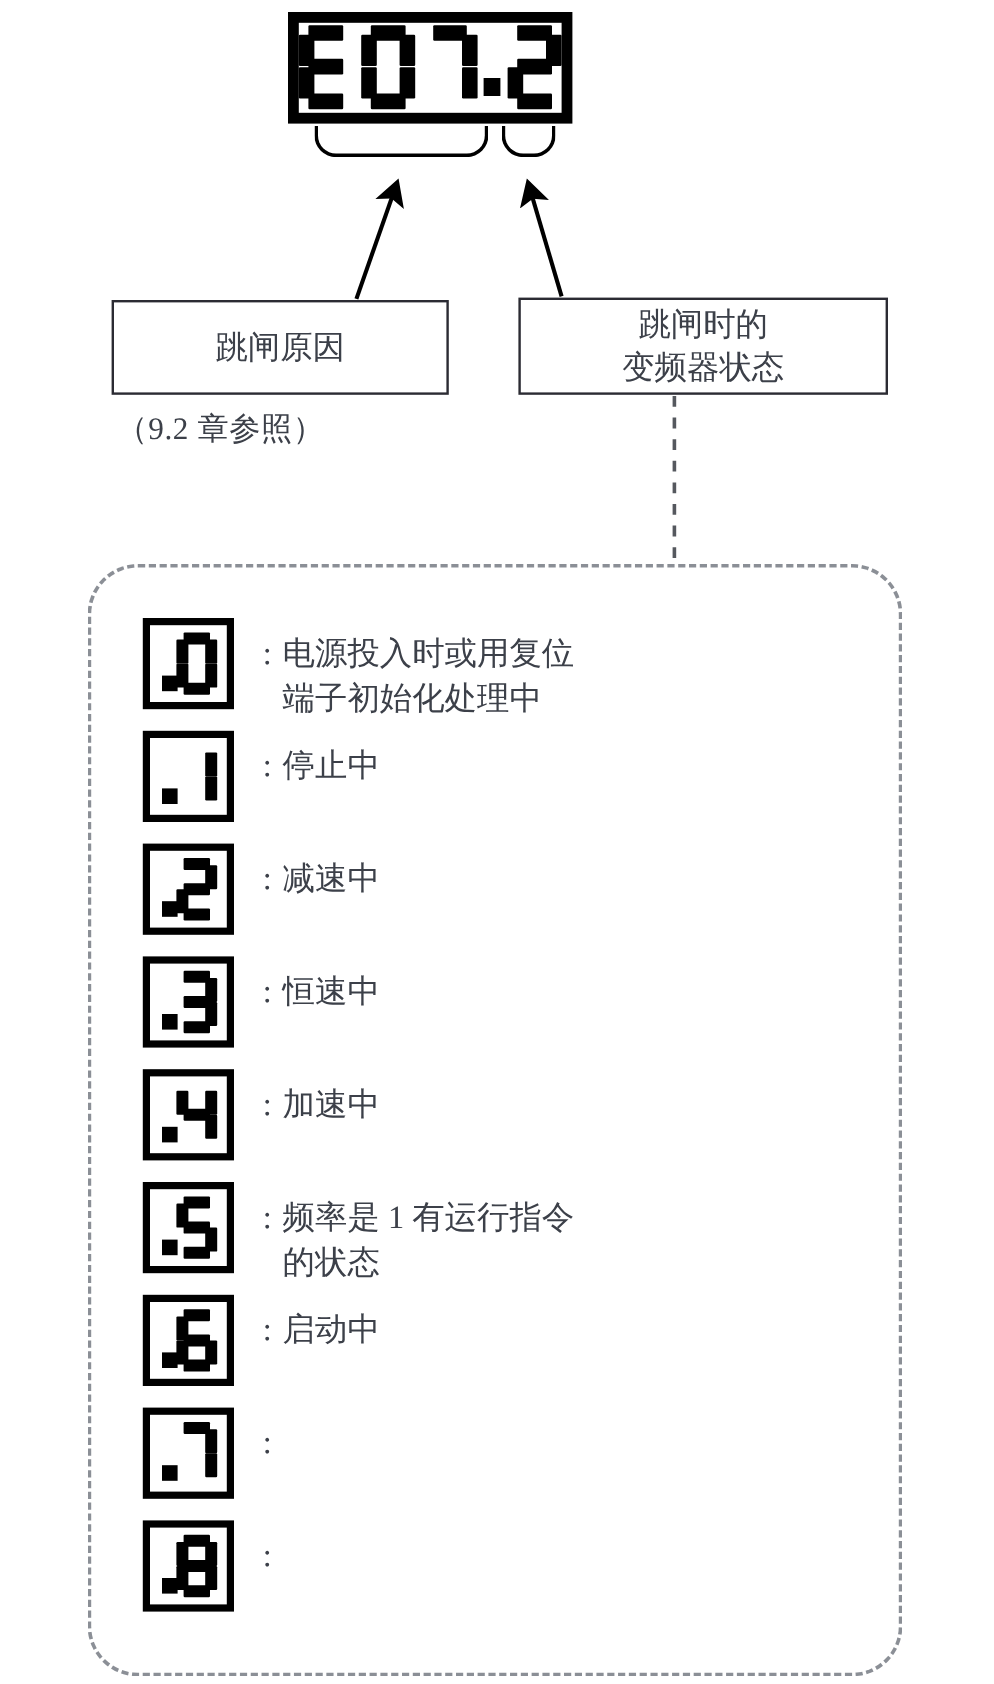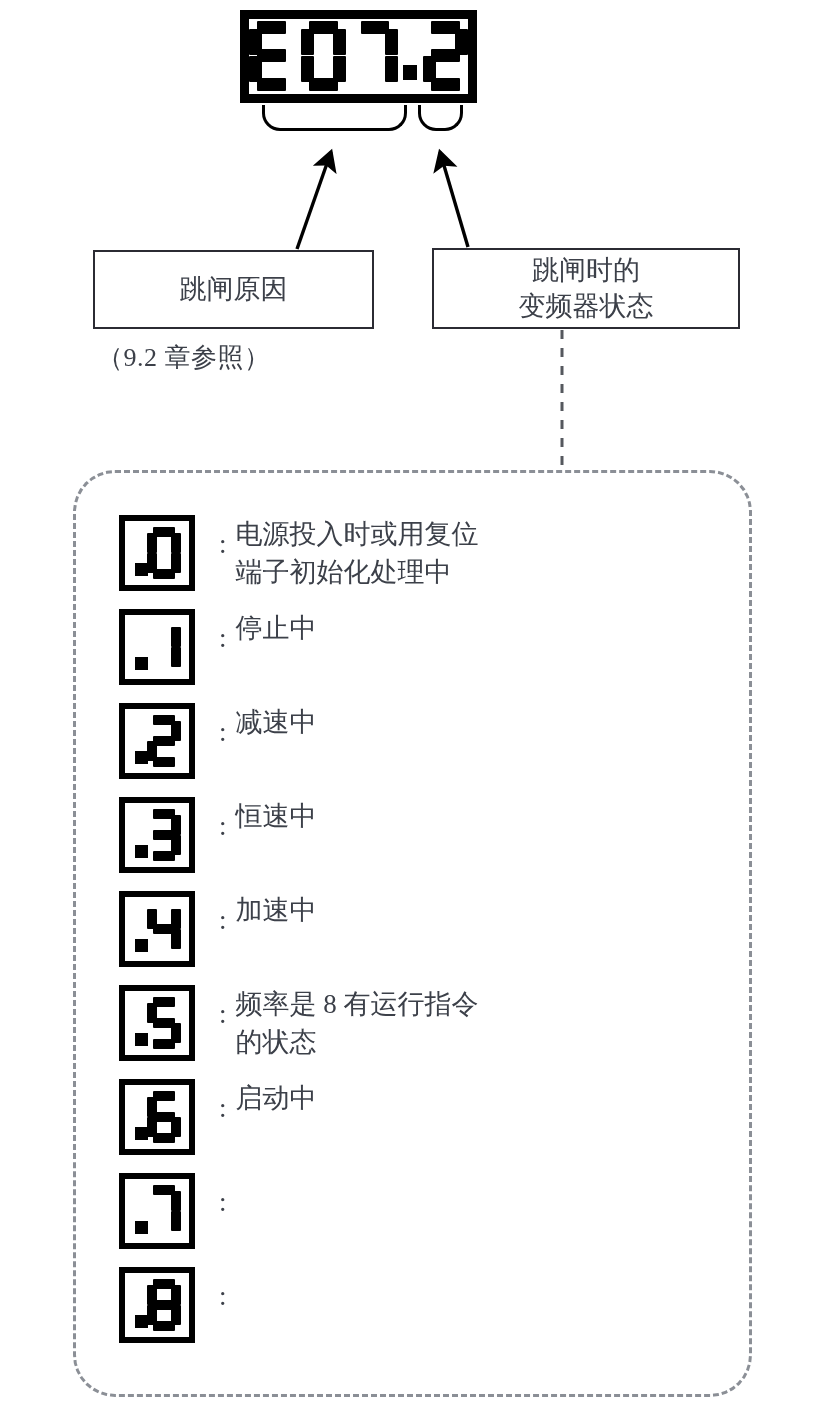--- a/index.html
+++ b/index.html
@@ -190,6 +190,7 @@
     font-size: 27px;
     color: #3c4049;
     margin-left: 9px;
+    margin-top: 10px;
     line-height: 1.42;
     white-space: pre-line;
   }

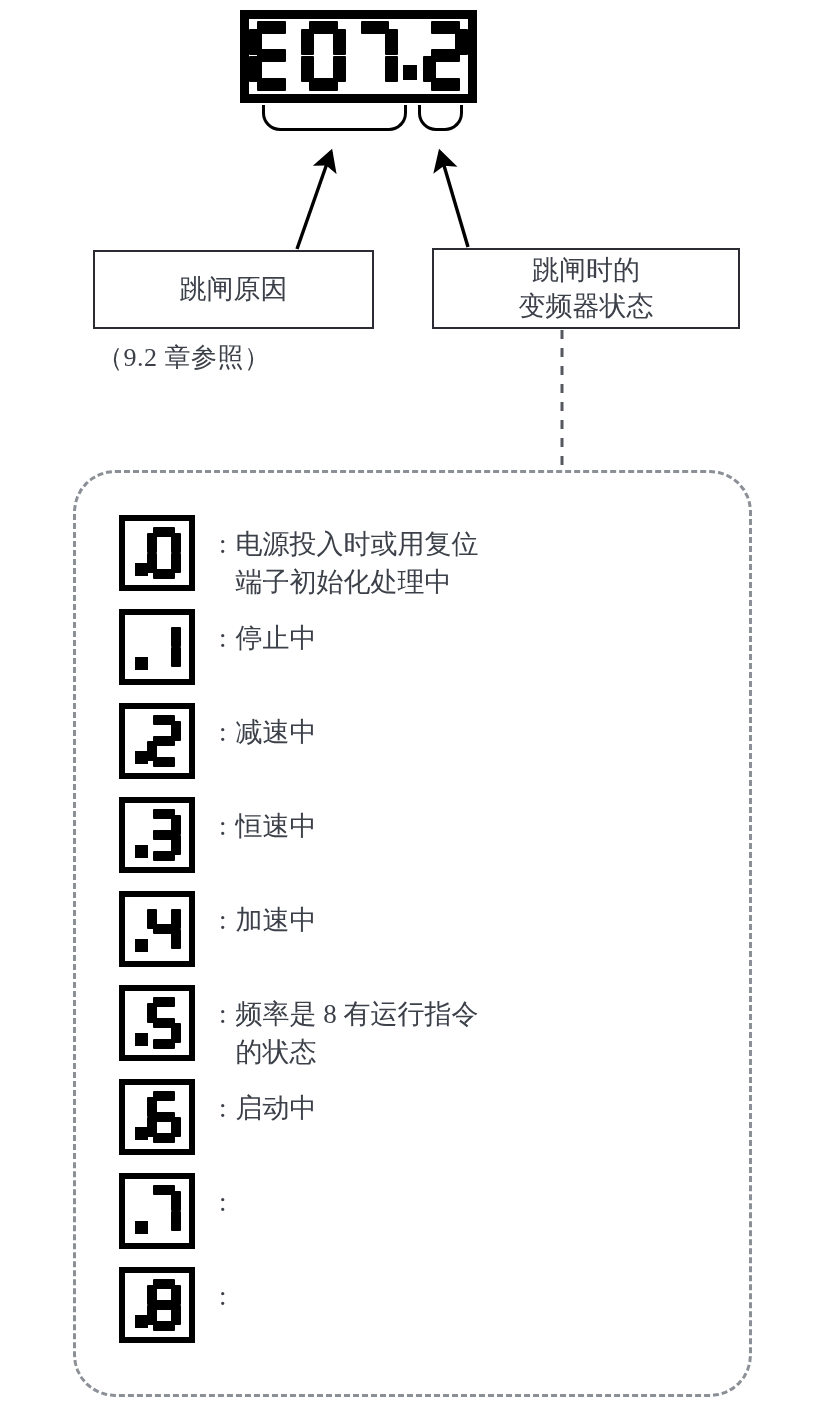--- a/index.html
+++ b/index.html
@@ -341,7 +341,7 @@
           </div>
         </div>
         <span class="colon">:</span>
-        <div class="desc">频率是 8 有运行指令
+        <div class="desc">频率是 1 有运行指令
 的状态</div>
       </div>
       <div class="status-row">

